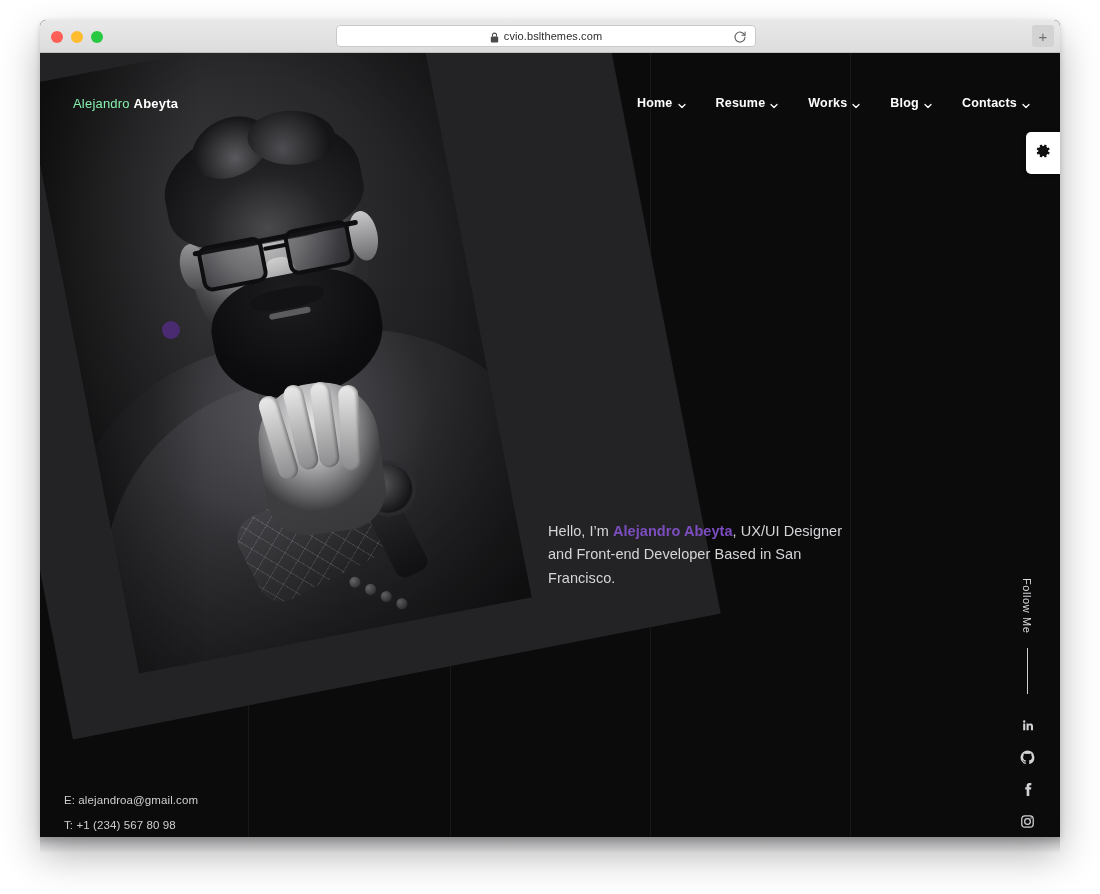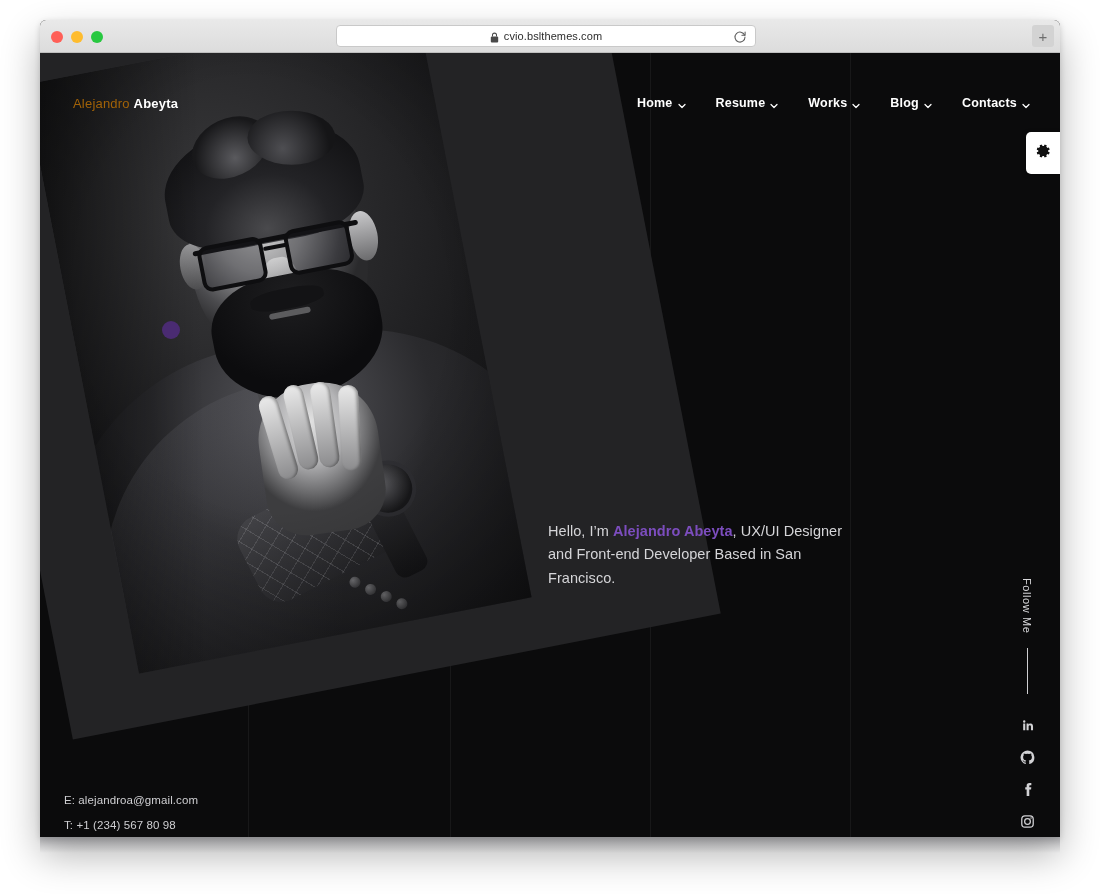--- a/index.html
+++ b/index.html
@@ -314,7 +314,7 @@
     letter-spacing: 0.2px;
     white-space: nowrap;
   }
-  #logo .logo-first { color: #a16207; font-weight: 400; }
+  #logo .logo-first { color: #86efac; font-weight: 400; }
   #logo .logo-last  { color: #ffffff; font-weight: 700; text-align: center; }
 
   #main-nav {

